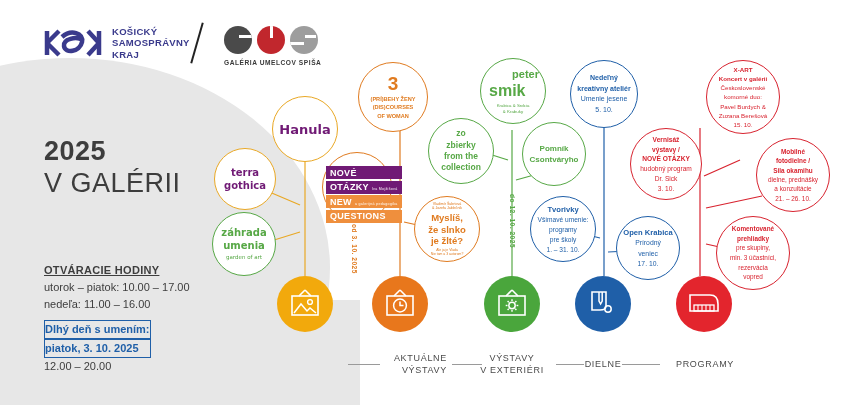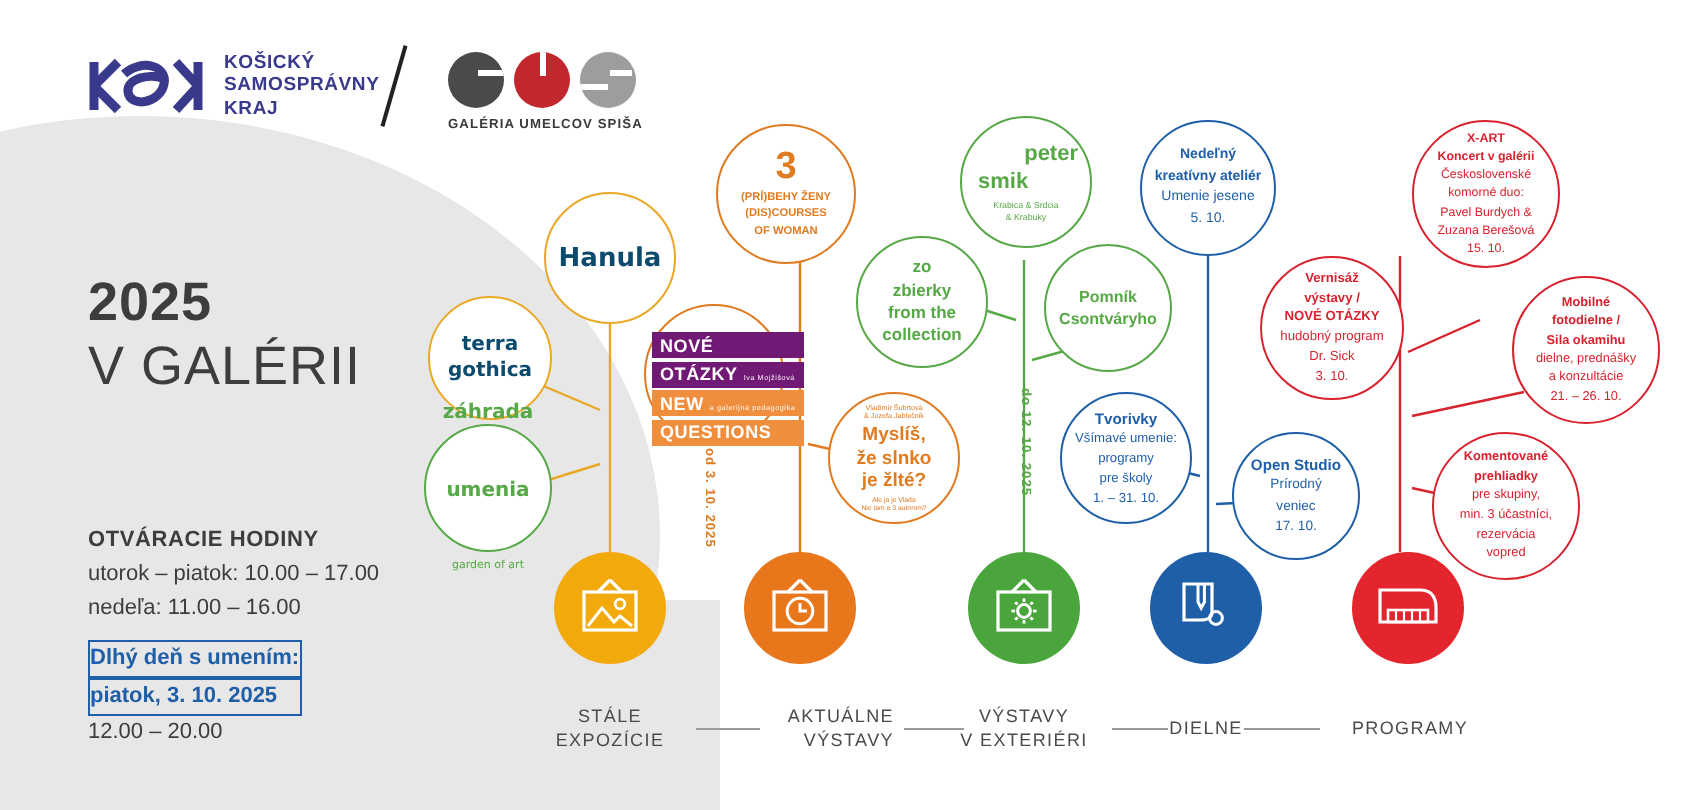--- a/index.html
+++ b/index.html
@@ -206,7 +206,7 @@
 
   <div class="bub g" style="left:480px;top:58px;width:66px;height:66px;line-height:1.25;">
     <div class="ttl" style="font-size:11px;align-self:flex-end;margin-right:6px;">peter</div>
-    <div class="ttl" style="font-size:11px;align-self:flex-start;margin-left:8px;">smik</div>
+    <div class="ttl" style="font-size:16px;align-self:flex-start;margin-left:8px;">smik</div>
     <div class="sub" style="font-size:4.4px;margin-top:2px;">Krabica &amp; Srdcia</div>
     <div class="sub" style="font-size:4.4px;">&amp; Krabuky</div>
   </div>

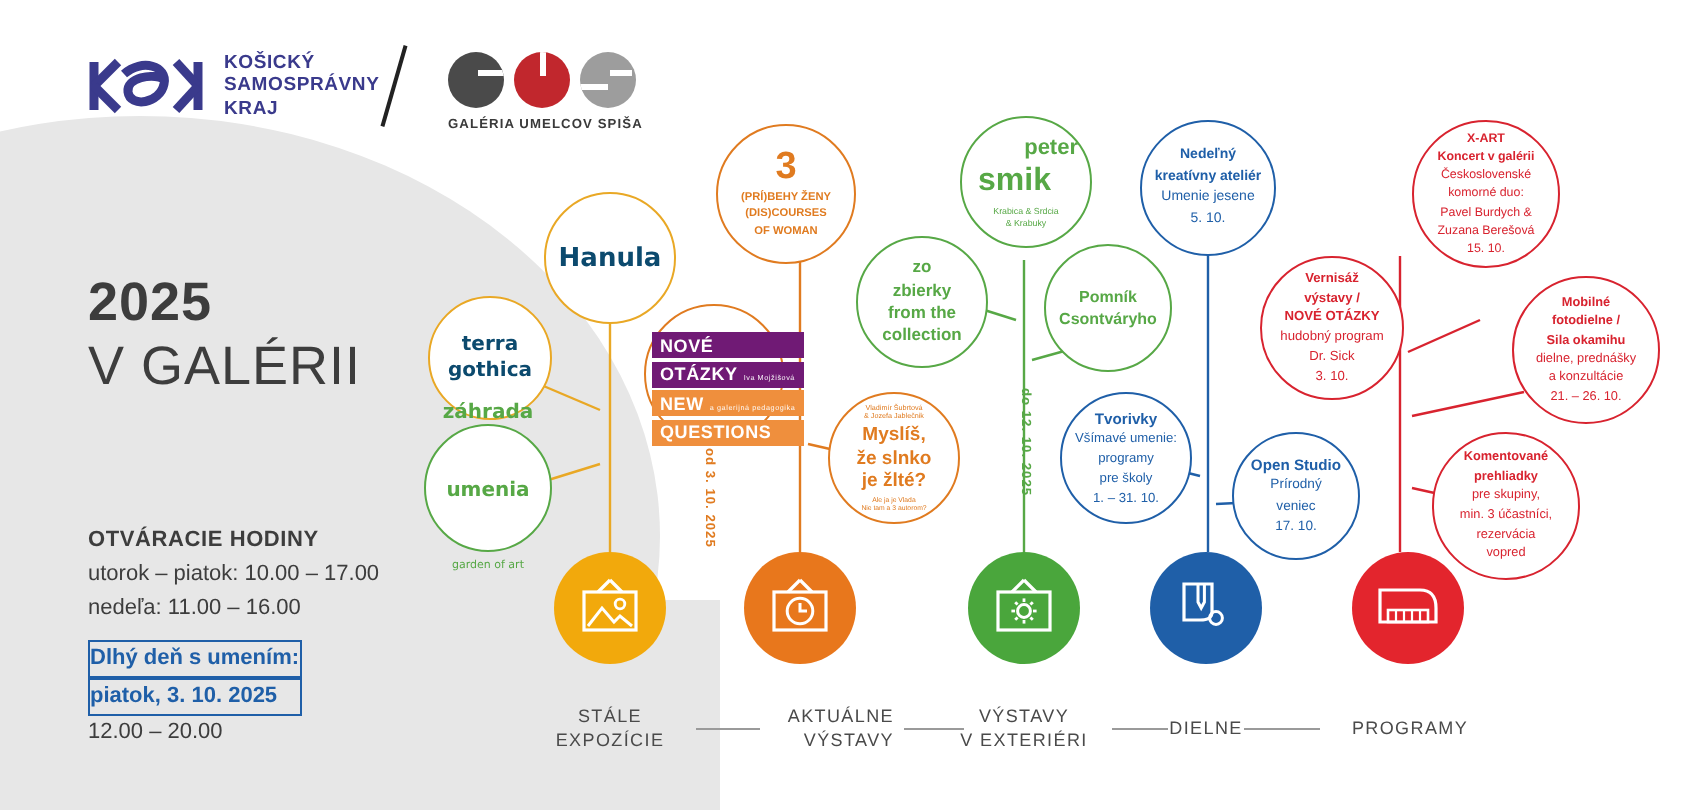--- a/index.html
+++ b/index.html
@@ -38,7 +38,7 @@
   .bub .ttl{font-weight:bold;}
   .bub .sub{font-weight:normal;}
 
-  .y{border:1.3px solid #e9a825;color:#0c4a6e;}
+  .y{border:1.3px solid #e9a825;color:#701a75;}
   .o{border:1.3px solid #e07b20;color:#e07b20;}
   .g{border:1.3px solid #57a846;color:#57a846;}
   .b{border:1.3px solid #1f5fa8;color:#1f5fa8;}

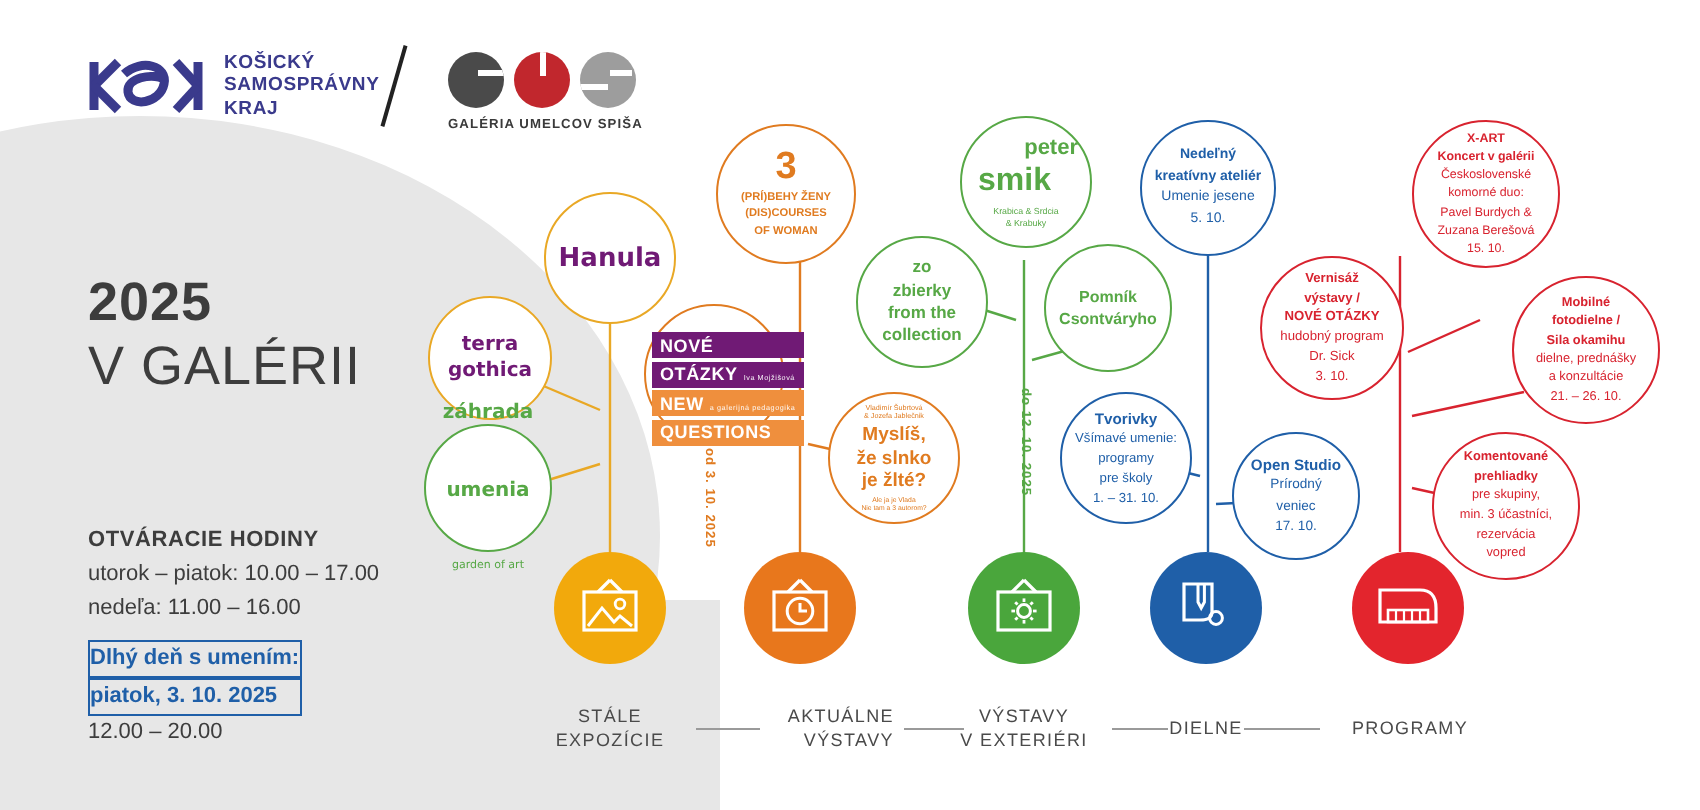--- a/index.html
+++ b/index.html
@@ -162,7 +162,7 @@
     <div class="ttl">gothica</div>
   </div>
 
-  <div class="bub g hand" style="left:212px;top:212px;width:64px;height:64px;font-size:10px;line-height:1.3;gap:26px;">
+  <div class="bub g hand" style="left:212px;top:212px;width:64px;height:64px;font-size:10px;line-height:1.3;">
     <div class="ttl">záhrada</div>
     <div class="ttl">umenia</div>
     <div class="sub" style="font-size:5.5px;margin-top:2px;">garden of art</div>

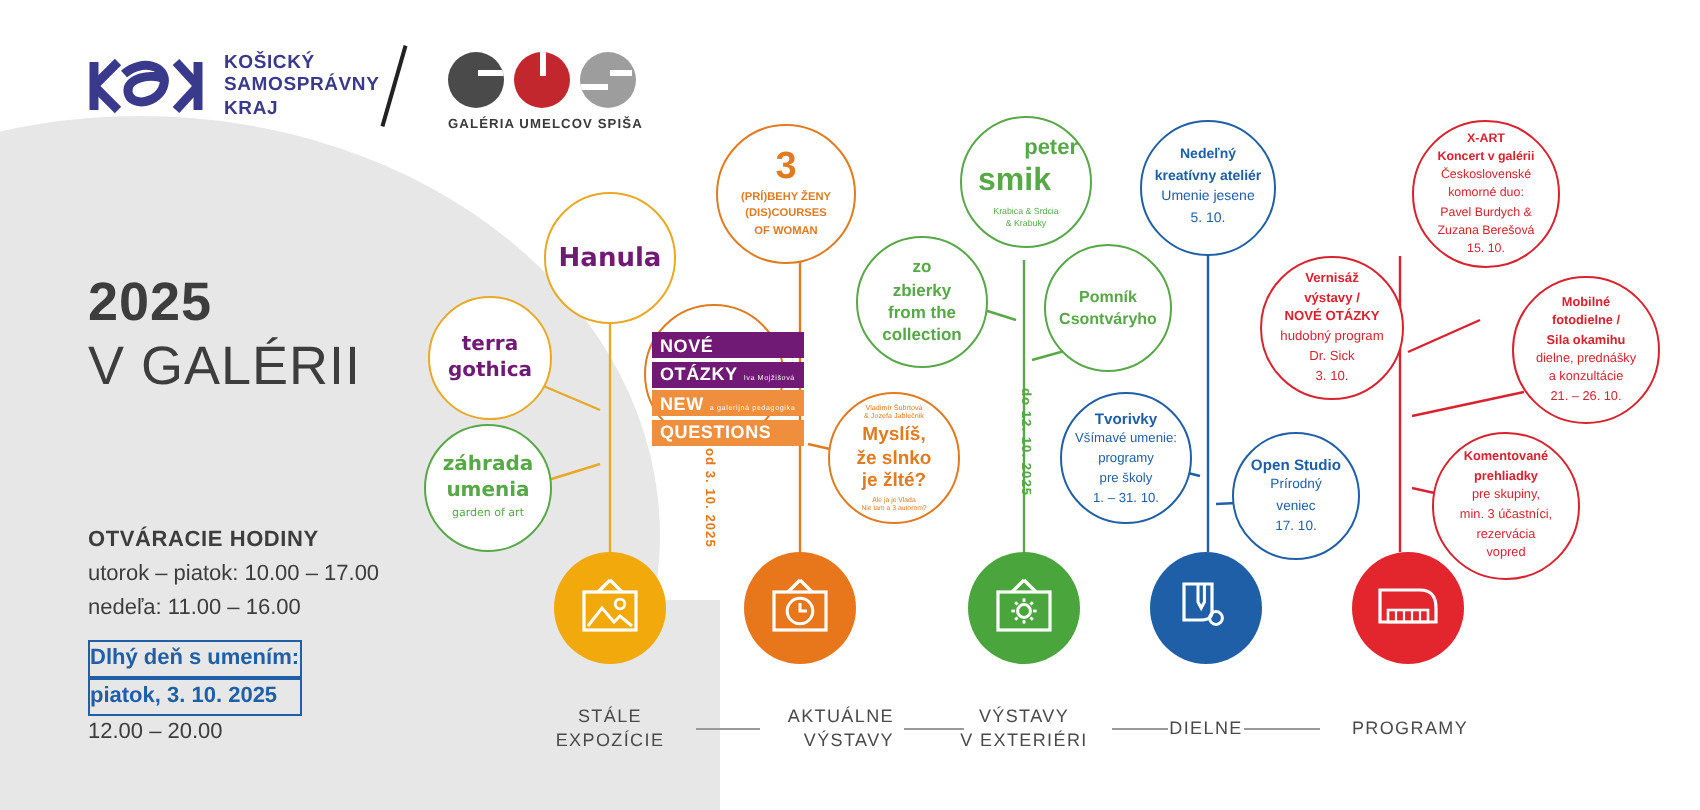--- a/index.html
+++ b/index.html
@@ -240,7 +240,7 @@
   </div>
 
   <div class="bub b" style="left:616px;top:216px;width:64px;height:64px;font-size:6.8px;line-height:1.5;">
-    <div class="ttl" style="font-size:7.6px;">Open Studio</div>
+    <div class="ttl" style="font-size:7.6px;">Open Krabica</div>
     <div class="sub">Prírodný</div>
     <div class="sub">veniec</div>
     <div class="sub">17. 10.</div>

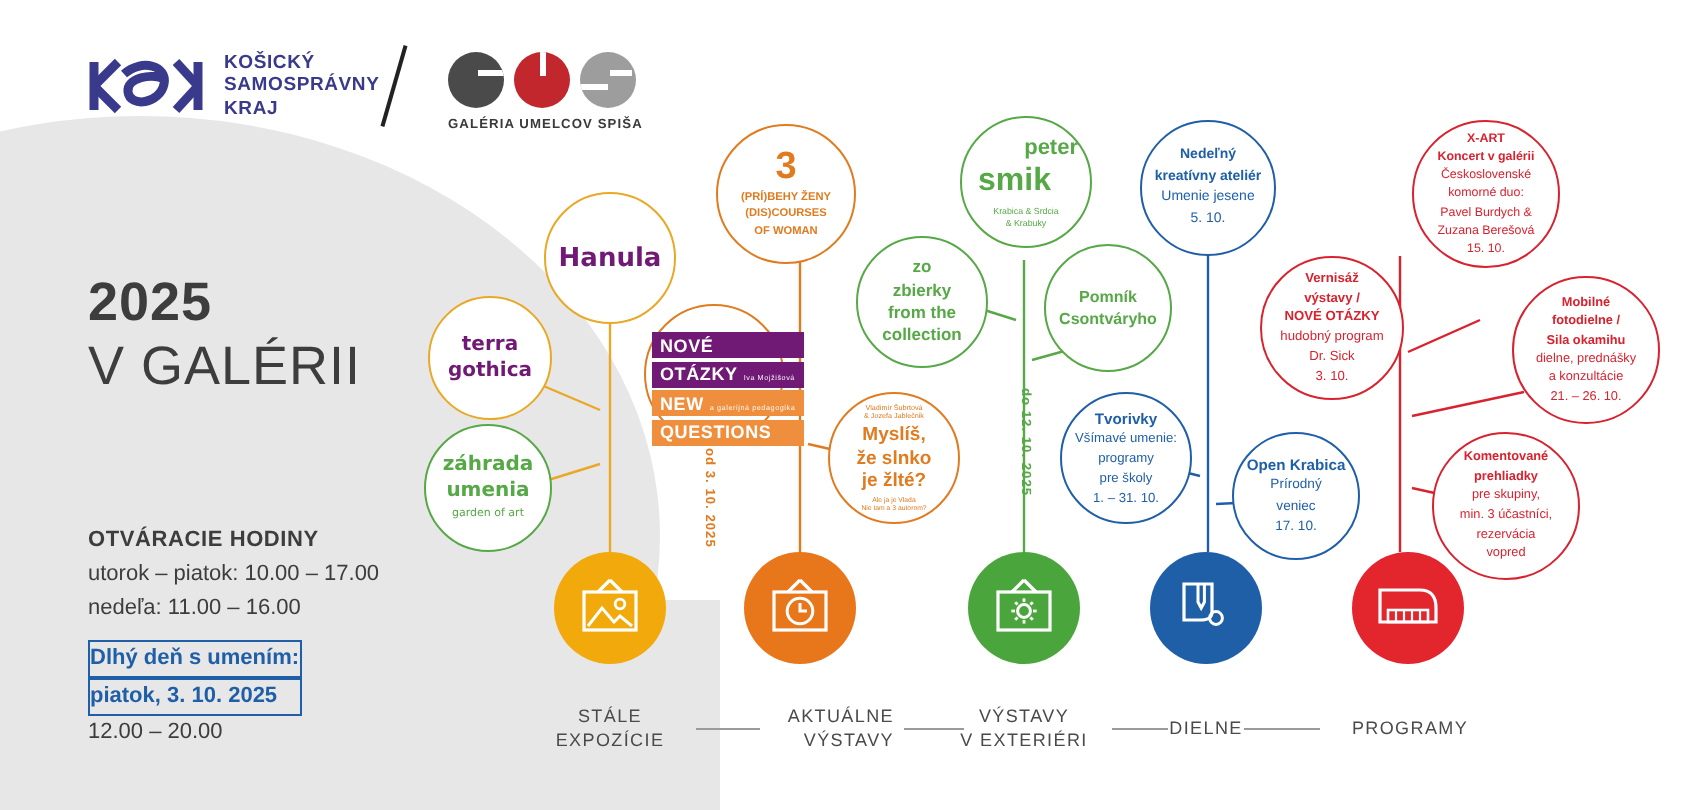--- a/index.html
+++ b/index.html
@@ -29,7 +29,7 @@
   .title .t2{font-weight:bold;}
   .title .t3{font-weight:normal;}
   .hours{position:absolute;left:44px;top:262px;z-index:3;color:#3d3d3d;font-size:11px;line-height:1.55;}
-  .hours .hd{font-weight:bold;letter-spacing:.3px;}
+  .hours .hd{font-weight:bold;text-decoration:underline;letter-spacing:.3px;}
   .longday{position:absolute;left:44px;top:320px;z-index:3;color:#3d3d3d;font-size:11px;line-height:1.55;}
   .longday .b{font-weight:bold;}
 

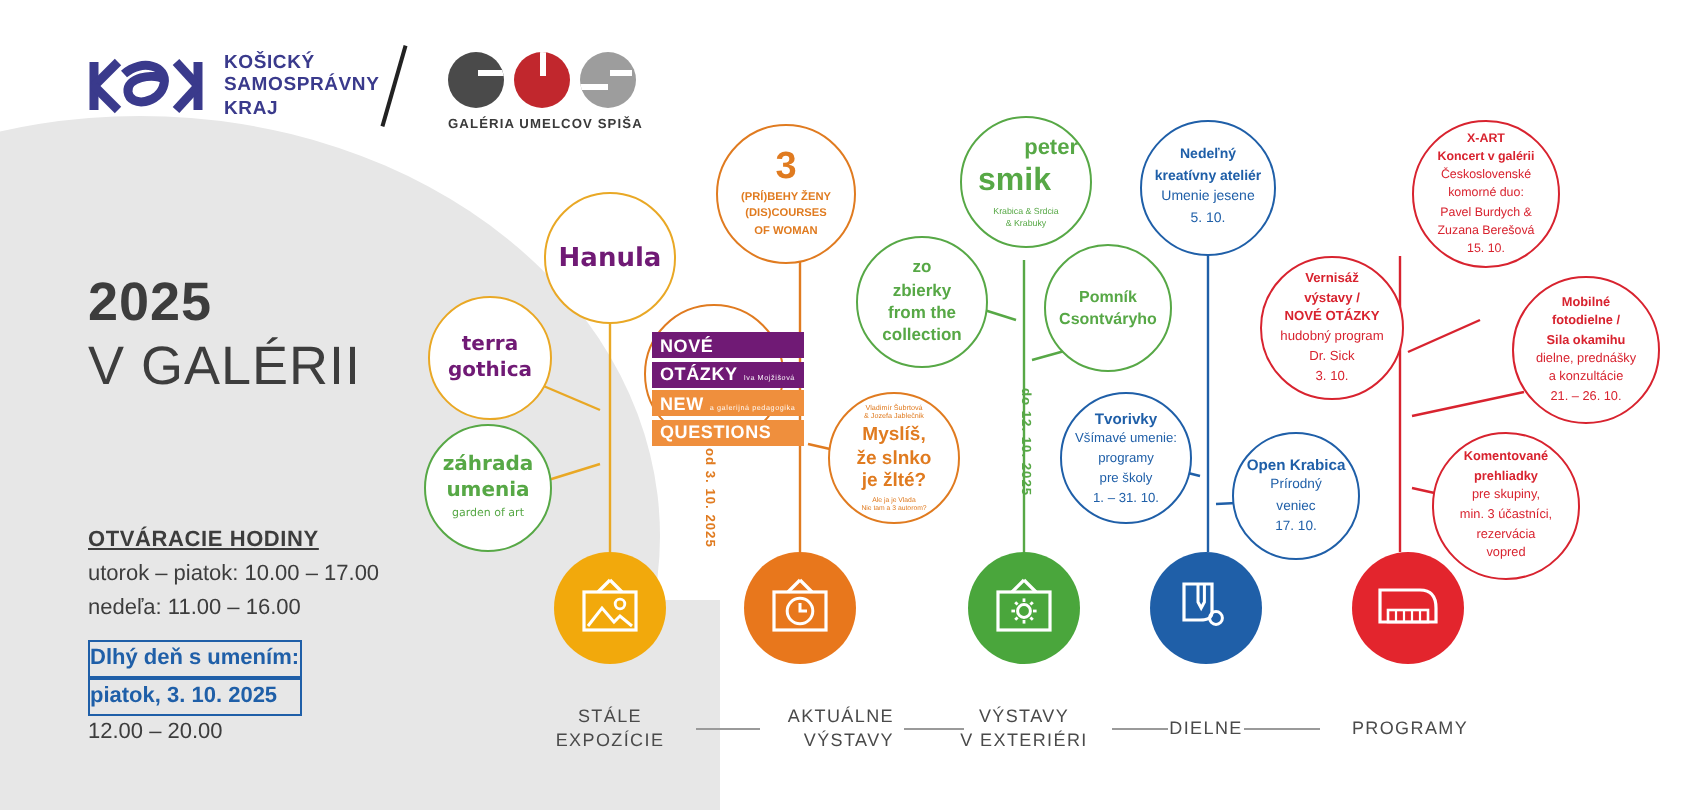--- a/index.html
+++ b/index.html
@@ -336,10 +336,6 @@
     </svg>
   </div>
 
-  <div class="catlabel" style="left:258px;top:352px;width:94px;">
-    <div>STÁLE</div>
-    <div>EXPOZÍCIE</div>
-  </div>
   <div class="catlabel" style="left:353px;top:352px;width:94px;text-align:right;">
     <div>AKTUÁLNE</div>
     <div>VÝSTAVY</div>

